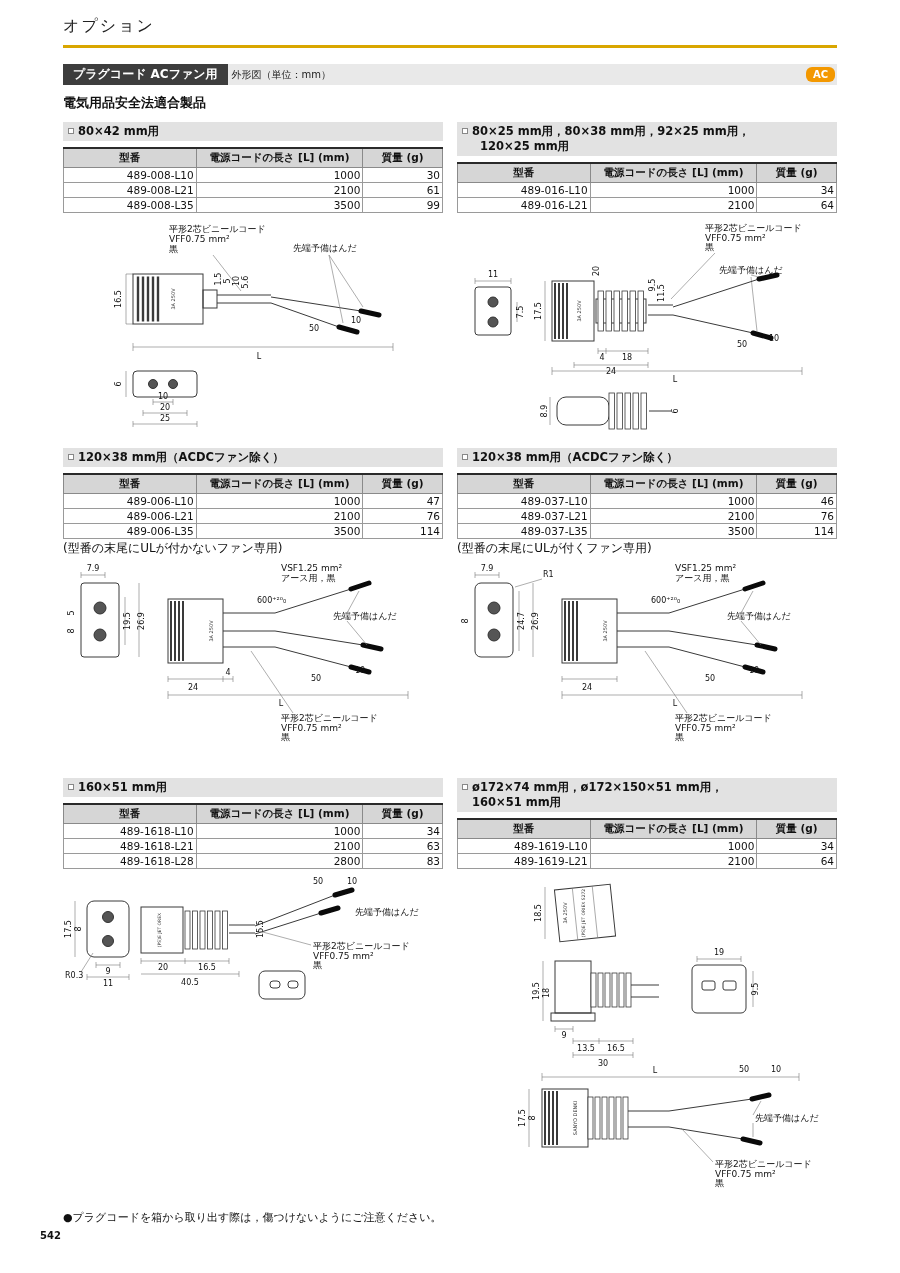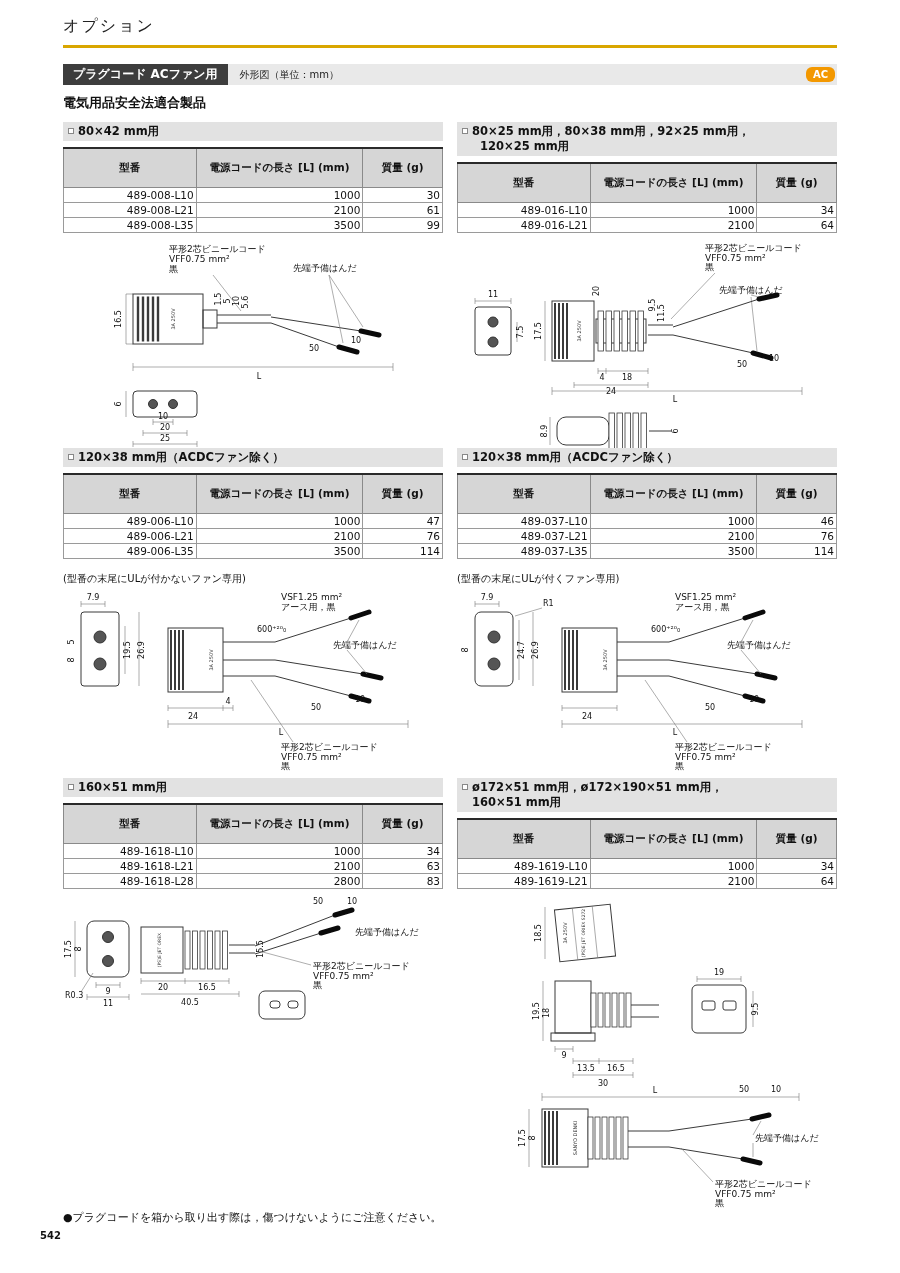--- a/index.html
+++ b/index.html
@@ -10,7 +10,7 @@
   .goldline{position:absolute;left:63px;top:45px;width:774px;height:3px;background:#d9a600}
   .titlebar{position:absolute;left:63px;top:64px;width:774px;height:21px;background:#e9e9e9;display:flex;align-items:center}
   .titlebar .dark{background:#3d3d3d;color:#fff;font-weight:bold;font-size:12px;height:100%;display:flex;align-items:center;padding:9px 10px;white-space:nowrap}
-  .titlebar .sub{font-size:10px;color:#222;padding-left:12px;white-space:nowrap}
+  .titlebar .sub{font-size:10px;color:#222;padding-left:4px;white-space:nowrap}
   .badge{margin-left:auto;margin-right:2px;background:#f39800;color:#fff;font-weight:bold;font-size:10px;line-height:15px;padding:0 7px;border-radius:6px}
   .compliance{position:absolute;left:63px;top:94px;font-size:13px;font-weight:bold}
   .section{position:absolute;width:380px}

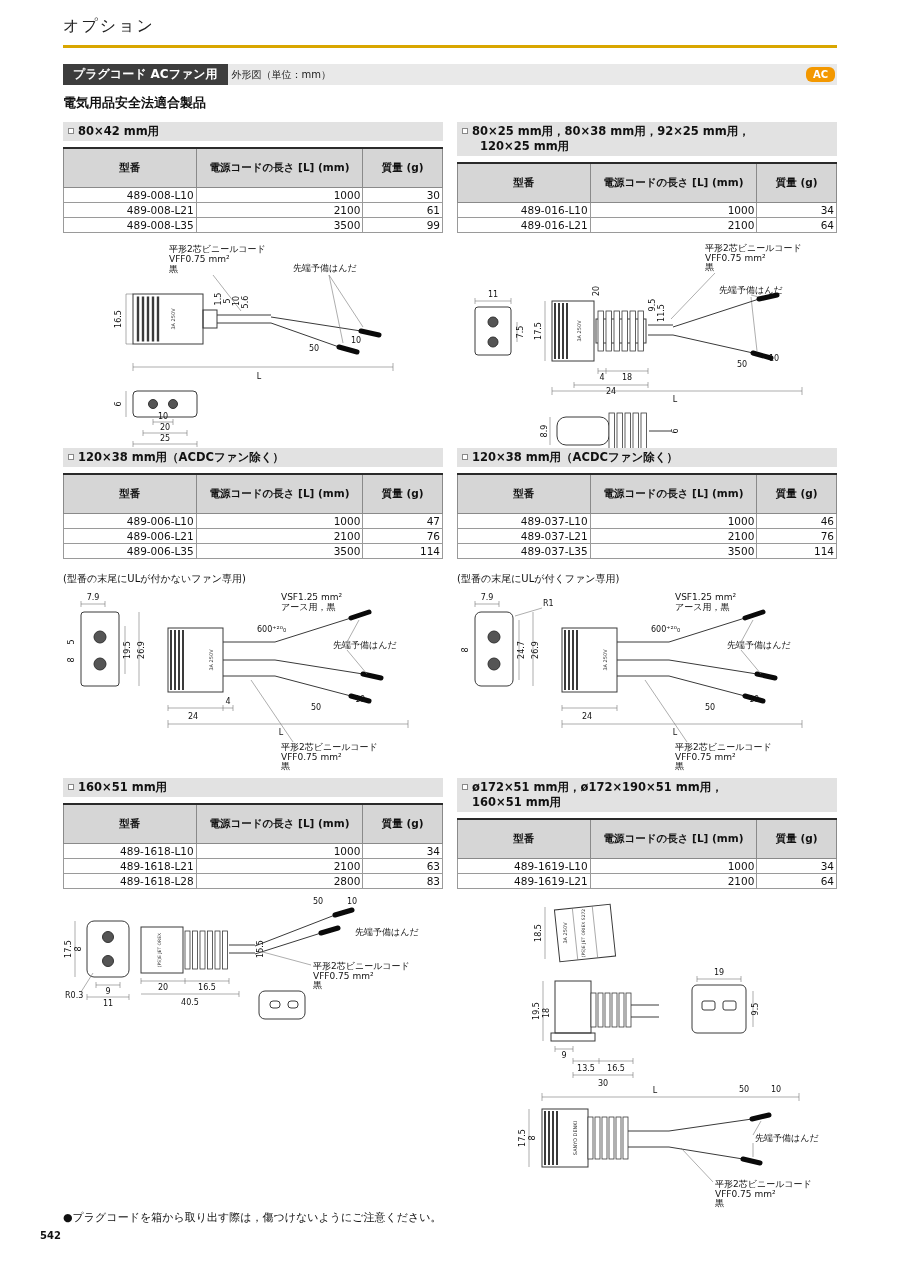--- a/index.html
+++ b/index.html
@@ -17,7 +17,7 @@
   .sec-title{background:#e2e2e2;font-weight:bold;font-size:11.5px;padding:2px 5px;line-height:1.3}
   .sec-title .sq{width:6px;height:6px;border:1px solid #888;background:#fff;display:inline-block;margin-right:4px;margin-bottom:1px}
   table.spec{width:100%;border-collapse:collapse;margin-top:6px;font-size:10.5px;table-layout:fixed}
-  table.spec th{background:#d6d6d6;border:1px solid #8a8a8a;border-top:2px solid #2a2a2a;font-weight:bold;padding:12px 1px;text-align:center}
+  table.spec th{background:#d6d6d6;border:1px solid #8a8a8a;border-top:2px solid #2a2a2a;font-weight:bold;padding:2px 1px;text-align:center}
   table.spec td{border:1px solid #9a9a9a;text-align:right;padding:1px 2px;background:#fff}
   .note{font-size:10px;margin-top:13px;color:#111}
   .drawing{position:relative;margin-top:6px}

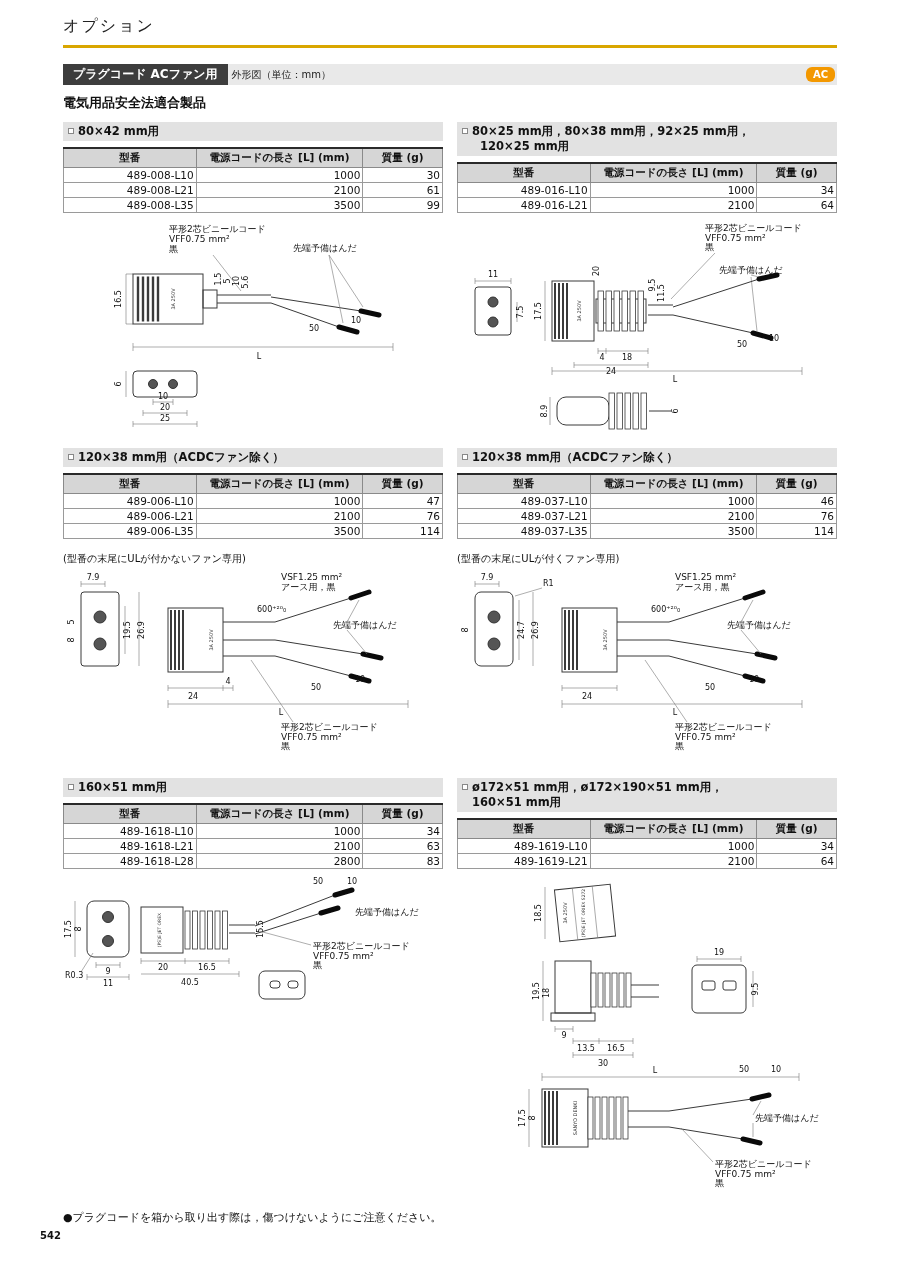--- a/index.html
+++ b/index.html
@@ -19,7 +19,7 @@
   table.spec{width:100%;border-collapse:collapse;margin-top:6px;font-size:10.5px;table-layout:fixed}
   table.spec th{background:#d6d6d6;border:1px solid #8a8a8a;border-top:2px solid #2a2a2a;font-weight:bold;padding:2px 1px;text-align:center}
   table.spec td{border:1px solid #9a9a9a;text-align:right;padding:1px 2px;background:#fff}
-  .note{font-size:10px;margin-top:13px;color:#111}
+  .note{font-size:12px;margin-top:1px;color:#111}
   .drawing{position:relative;margin-top:6px}
   svg{display:block}
   .ln{stroke:#3a3a3a;stroke-width:1;fill:none}

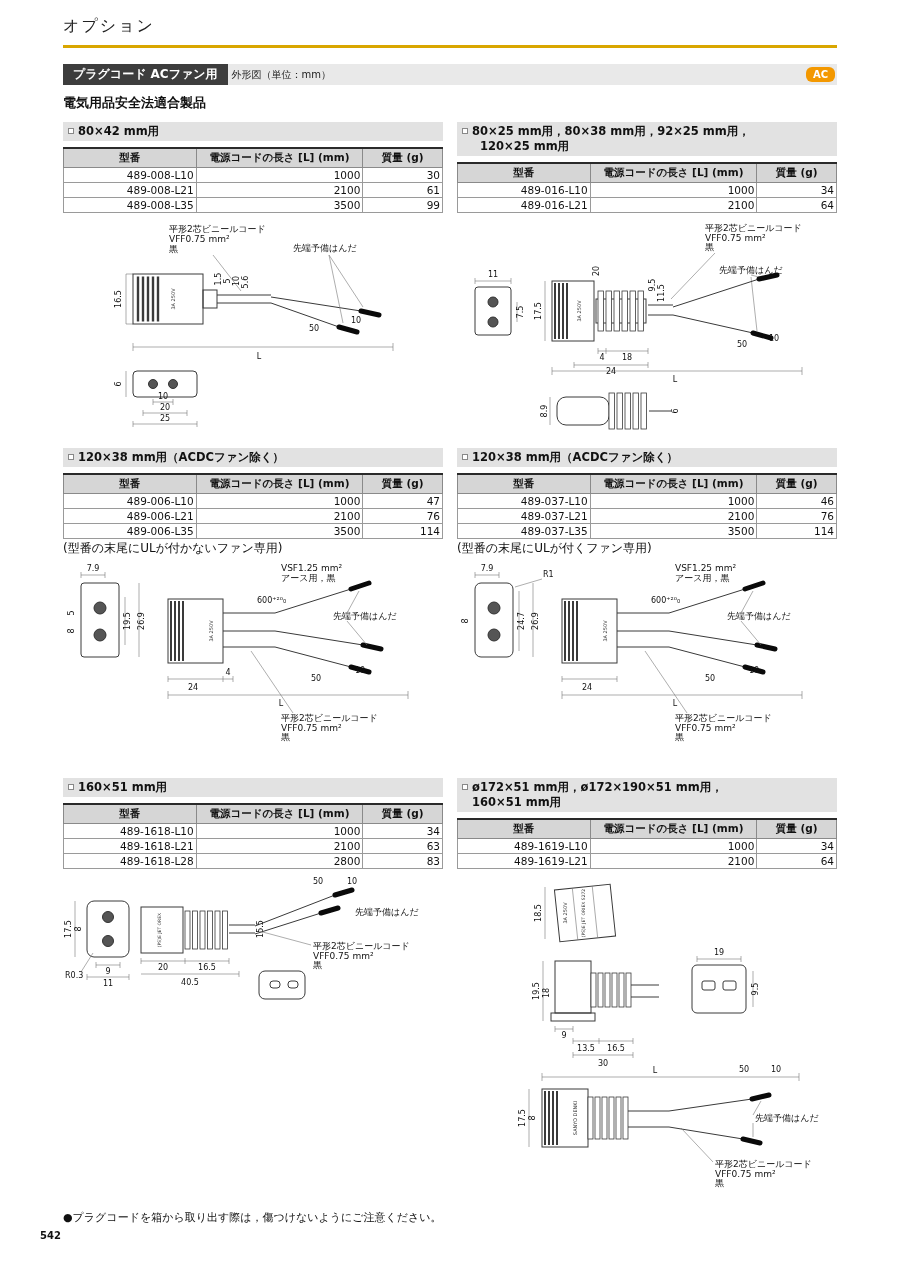--- a/index.html
+++ b/index.html
@@ -543,7 +543,7 @@
   </div>
 
   <div class="section" style="left:457px;top:778px">
-    <div class="sec-title"><span class="sq"></span><span>ø172×51 mm用，ø172×190×51 mm用，</span><br><span style="margin-left:10px">160×51 mm用</span></div>
+    <div class="sec-title"><span class="sq"></span><span>ø172×74 mm用，ø172×150×51 mm用，</span><br><span style="margin-left:10px">160×51 mm用</span></div>
     <table class="spec">
       <colgroup>
           <col style="width:35%">

